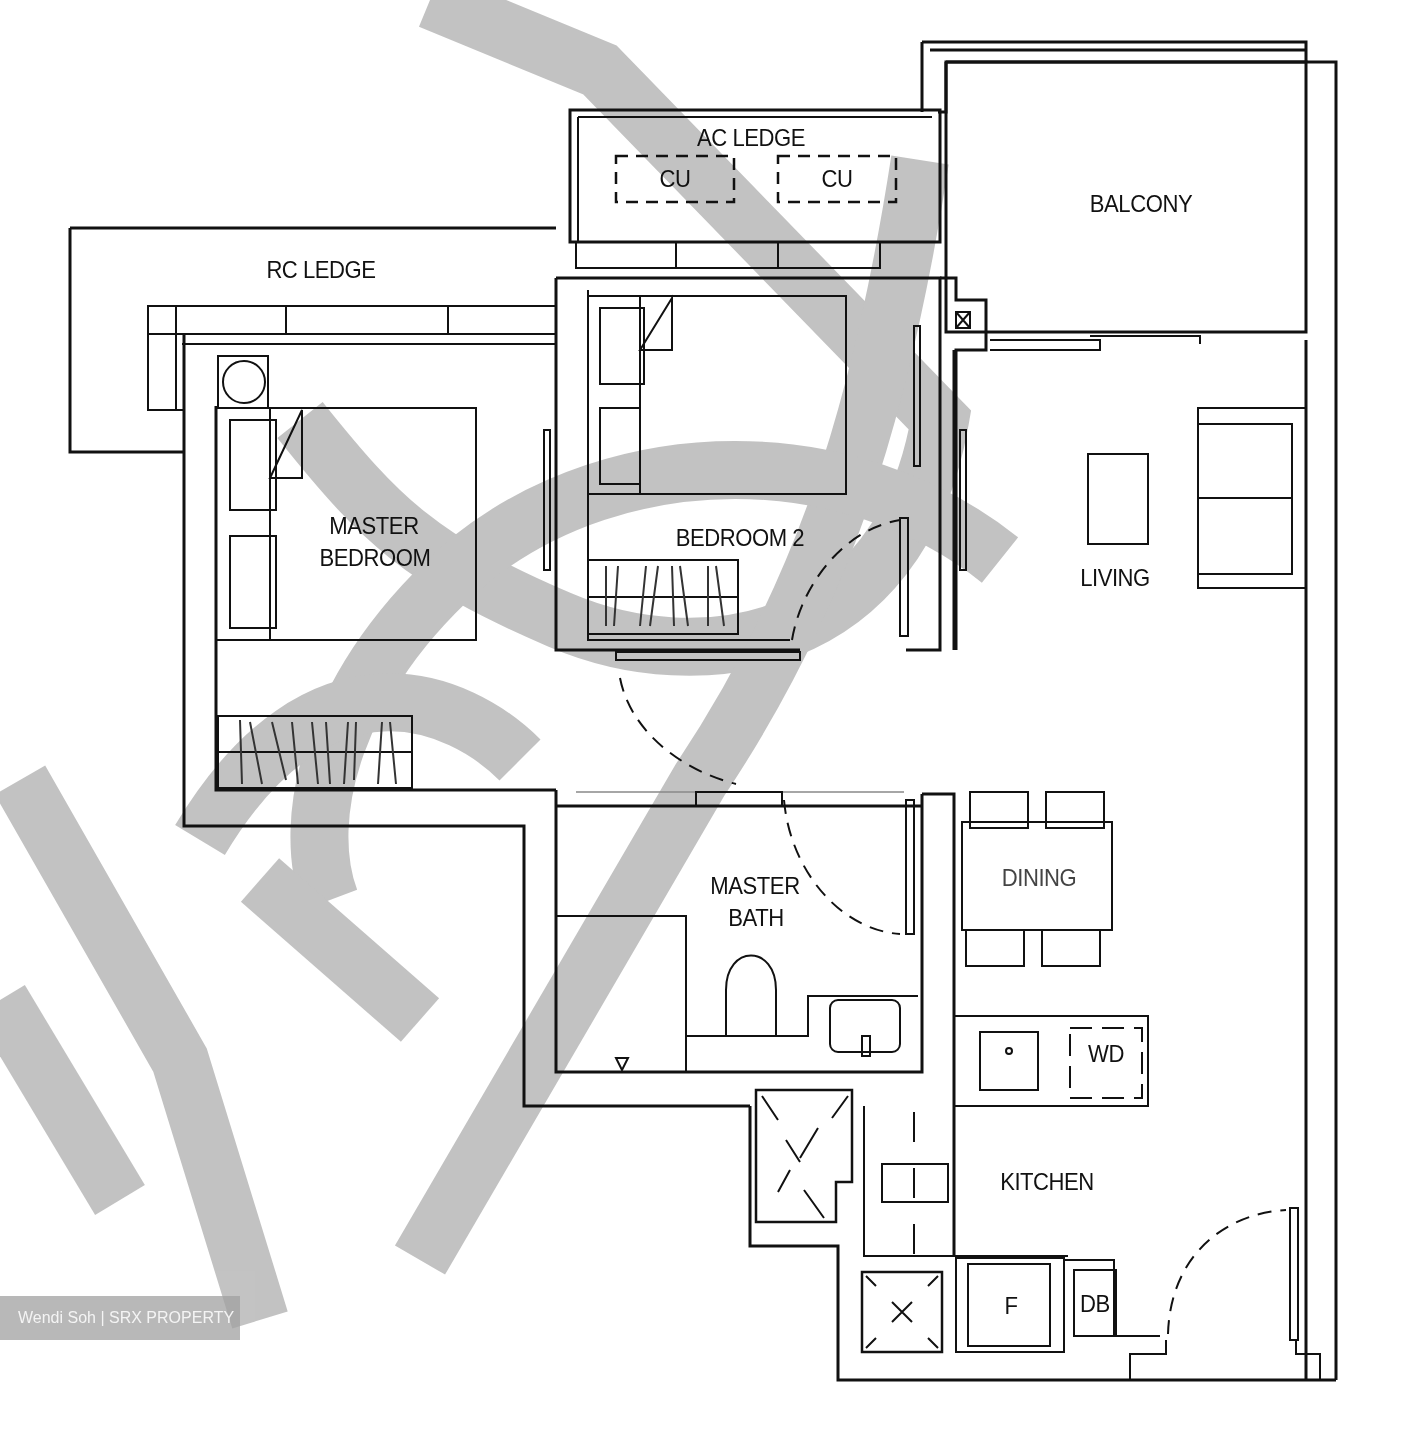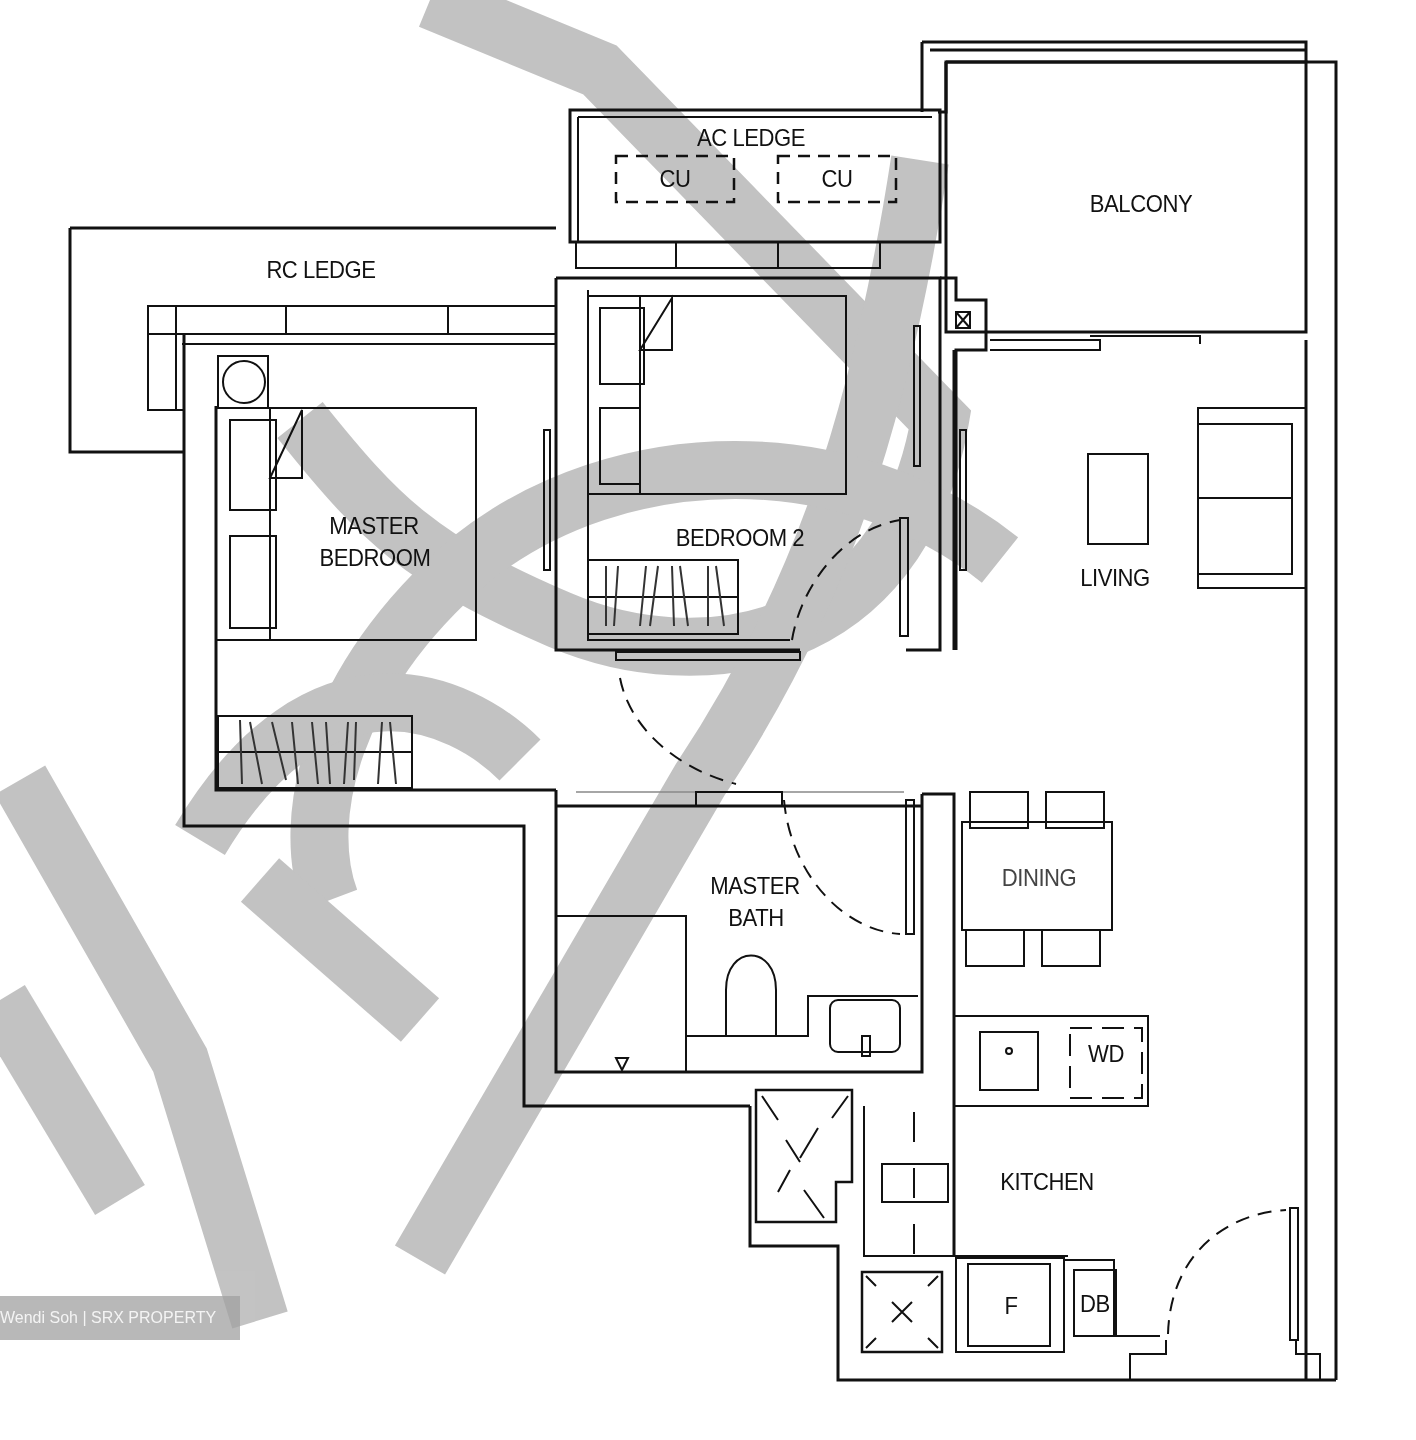--- a/index.html
+++ b/index.html
@@ -6,7 +6,7 @@
     body { width: 1416px; height: 1440px; position: relative; overflow: hidden; font-family: "Liberation Sans", sans-serif; }
     #plan { position: absolute; left: 0; top: 0; width: 1416px; height: 1440px; }
     .lbl { position: absolute; font-family: "Liberation Sans", sans-serif; font-size: 24px; color: #111; letter-spacing: -0.5px; text-align: center; white-space: nowrap; transform: scaleX(0.92); line-height: 32px; }
-    .credit { position: absolute; left: 0; top: 1296px; width: 240px; height: 44px; background: rgba(160,160,160,0.75); color: #f4f4f4; font-family: "Liberation Sans", sans-serif; font-size: 16px; line-height: 44px; padding-left: 0; box-sizing: border-box; }
+    .credit { position: absolute; left: 0; top: 1296px; width: 240px; height: 44px; background: rgba(160,160,160,0.75); color: #f4f4f4; font-family: "Liberation Sans", sans-serif; font-size: 16px; line-height: 44px; padding-left: 18px; box-sizing: border-box; }
   </style>
 </head>
 <body>

